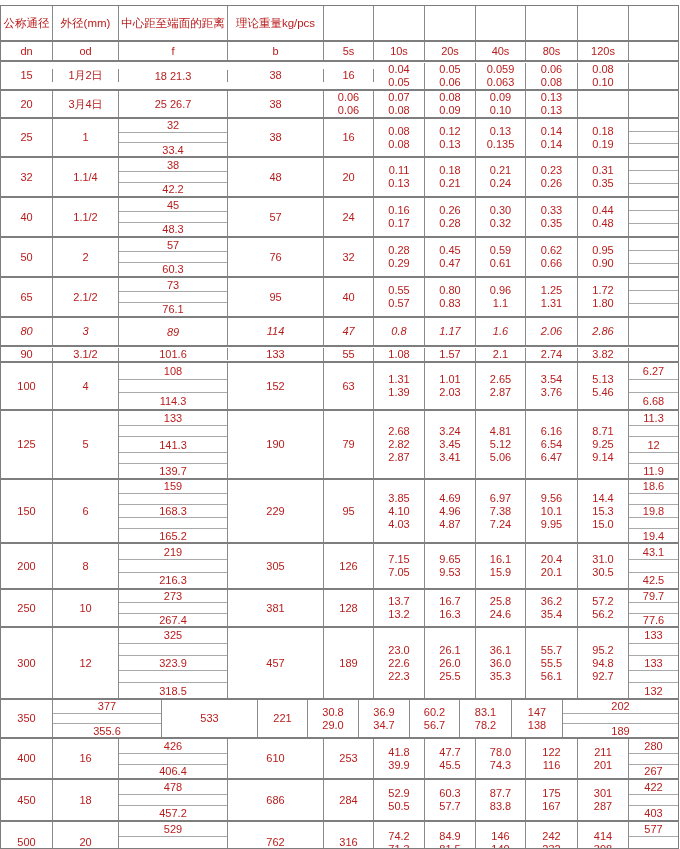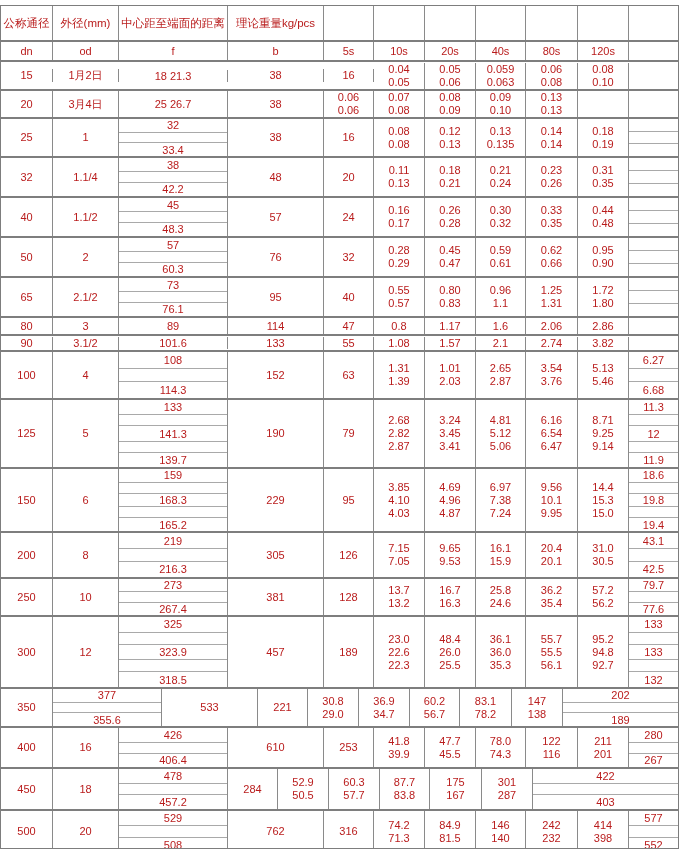--- a/index.html
+++ b/index.html
@@ -405,7 +405,7 @@
             <div class="part gap"></div>
           </div>
         </div>
-        <div class="row" style="height: 18px;">
+        <div class="row" style="height: 29px; font-style: italic;">
           <div class="c c0">
             <div class="txt">80</div>
           </div>

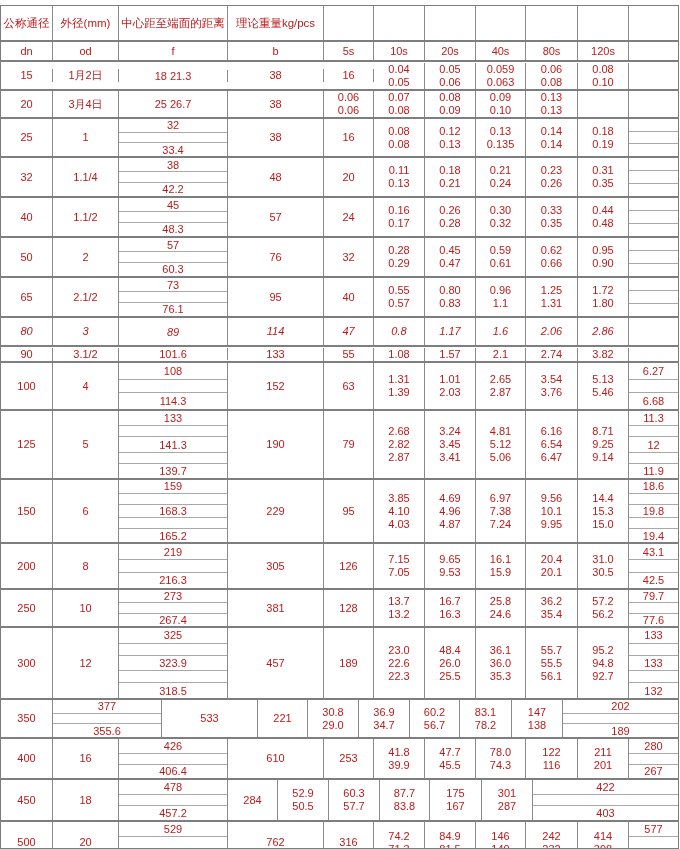--- a/index.html
+++ b/index.html
@@ -739,7 +739,7 @@
 22.3</div>
           </div>
           <div class="c c6">
-            <div class="txt">48.4
+            <div class="txt">26.1
 26.0
 25.5</div>
           </div>

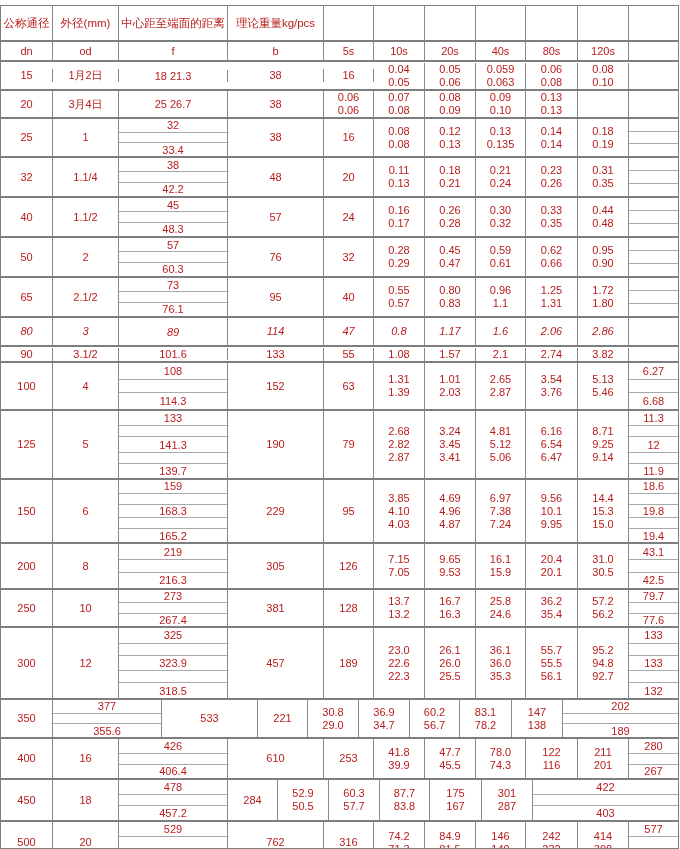--- a/index.html
+++ b/index.html
@@ -863,6 +863,9 @@
             <div class="part gap"></div>
             <div class="part val">457.2</div>
           </div>
+          <div class="c c3">
+            <div class="txt">686</div>
+          </div>
           <div class="c c4">
             <div class="txt">284</div>
           </div>

